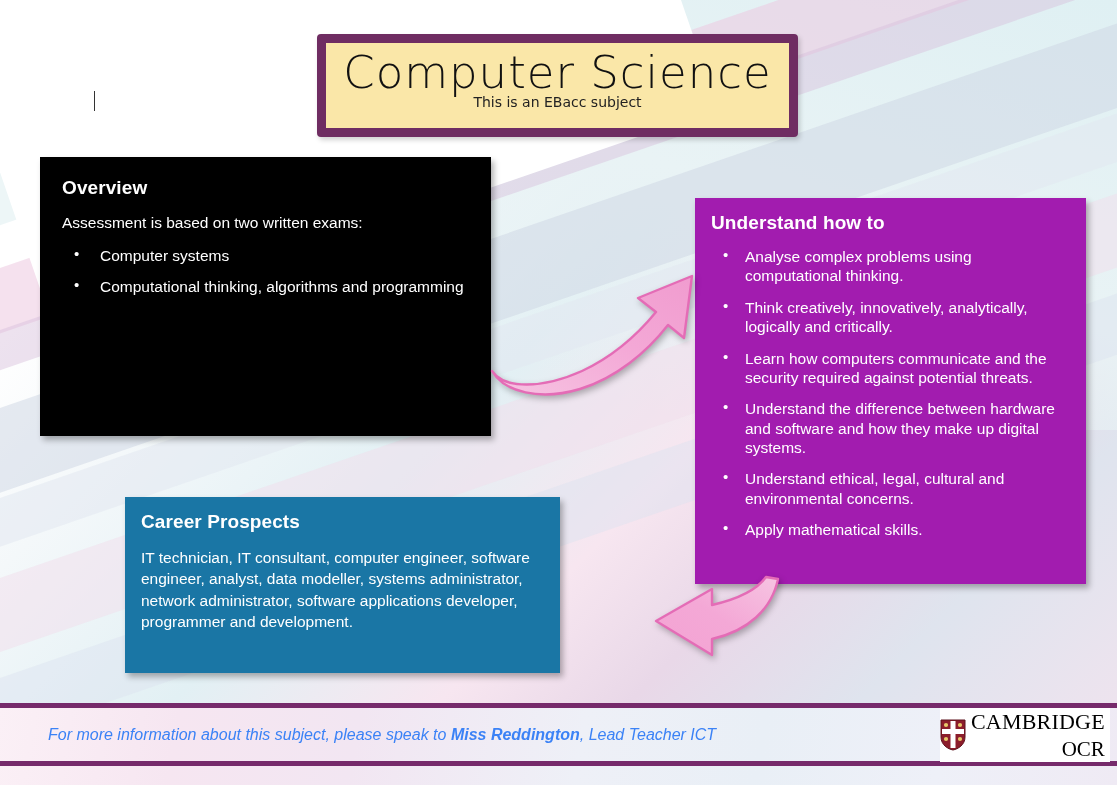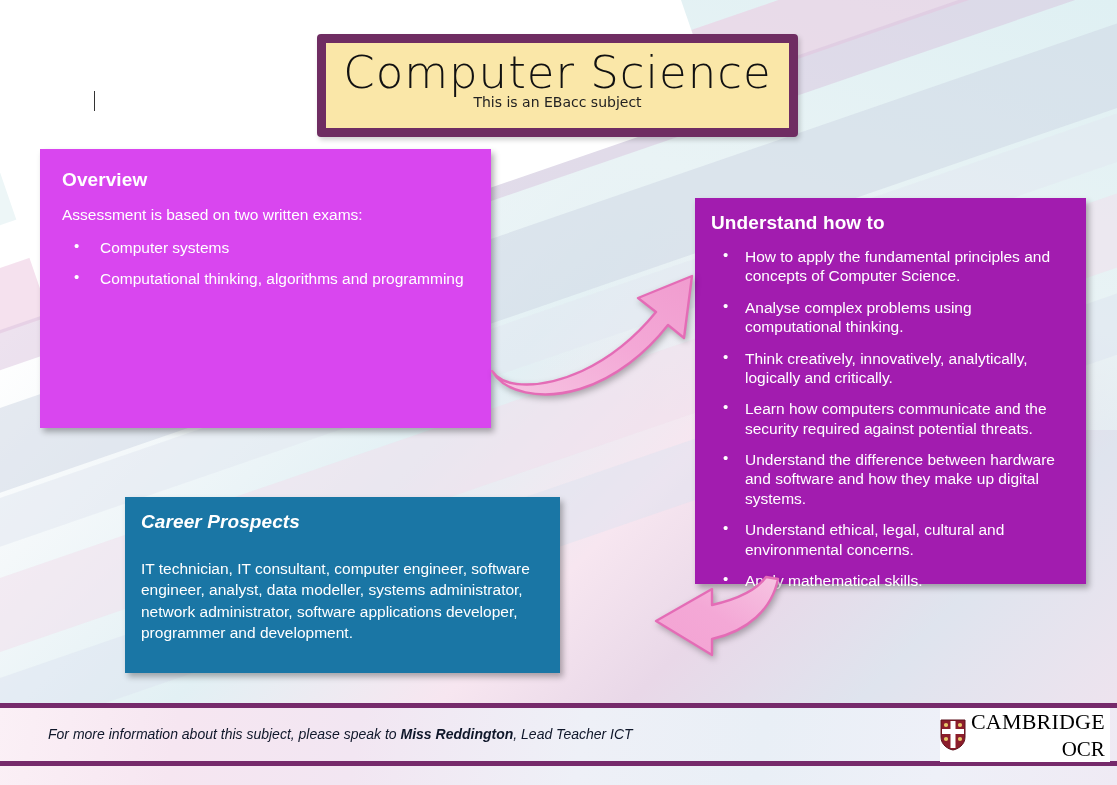--- a/index.html
+++ b/index.html
@@ -139,9 +139,9 @@
   }
 
   #overview-panel {
-    left: 40px; top: 149px;
+    left: 40px; top: 157px;
     width: 451px; height: 279px;
-    background: #d946ef;
+    background: #000000;
     padding: 20px 22px 0 22px;
   }
   #overview-panel .panel-heading { margin-bottom: 14px; }

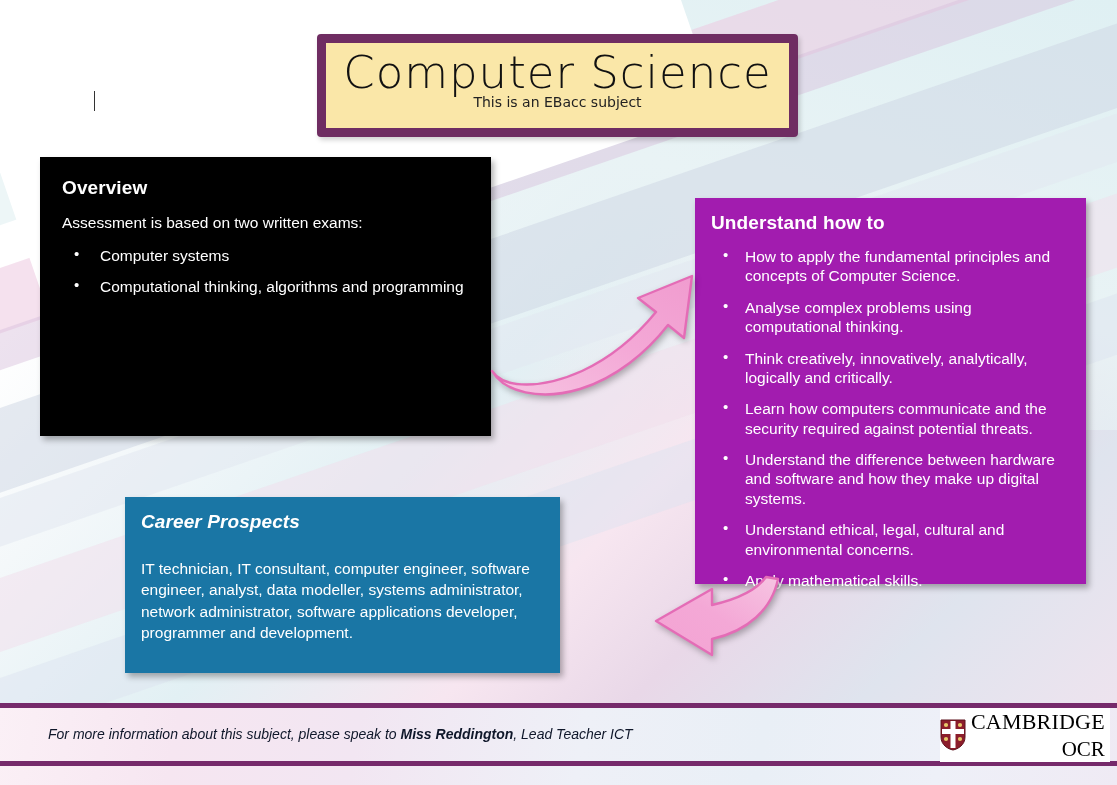--- a/index.html
+++ b/index.html
@@ -276,7 +276,6 @@
   <div class="panel" id="understand-panel">
     <div class="panel-heading">Understand how to</div>
     <ul>
-      <li>How to apply the fundamental principles and concepts of Computer Science.</li>
       <li>Analyse complex problems using computational thinking.</li>
       <li>Think creatively, innovatively, analytically, logically and critically.</li>
       <li>Learn how computers communicate and the security required against potential threats.</li>

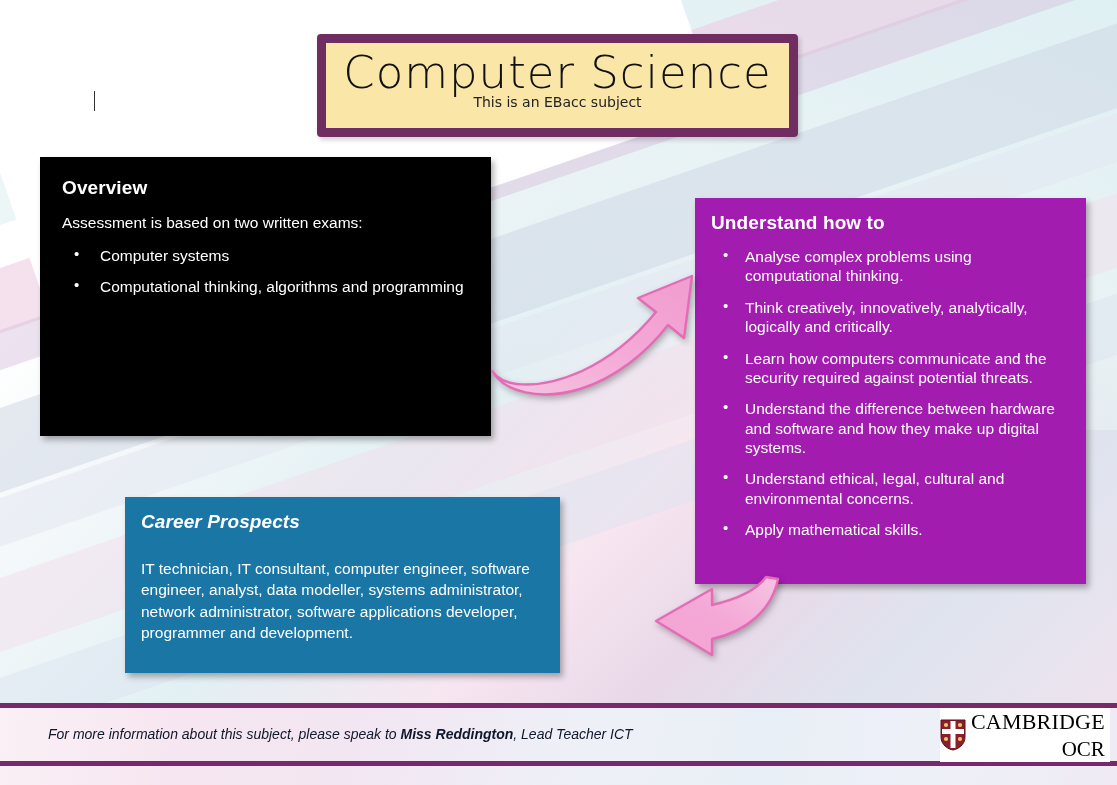--- a/index.html
+++ b/index.html
@@ -170,7 +170,7 @@
     background: #1a76a5;
     padding: 14px 18px 0 16px;
   }
-  #career-panel .panel-heading { margin-bottom: 25px; font-style: italic; }
+  #career-panel .panel-heading { margin-bottom: 14px; }
   #career-panel p { font-size: 15.5px; line-height: 1.38; }
 
   

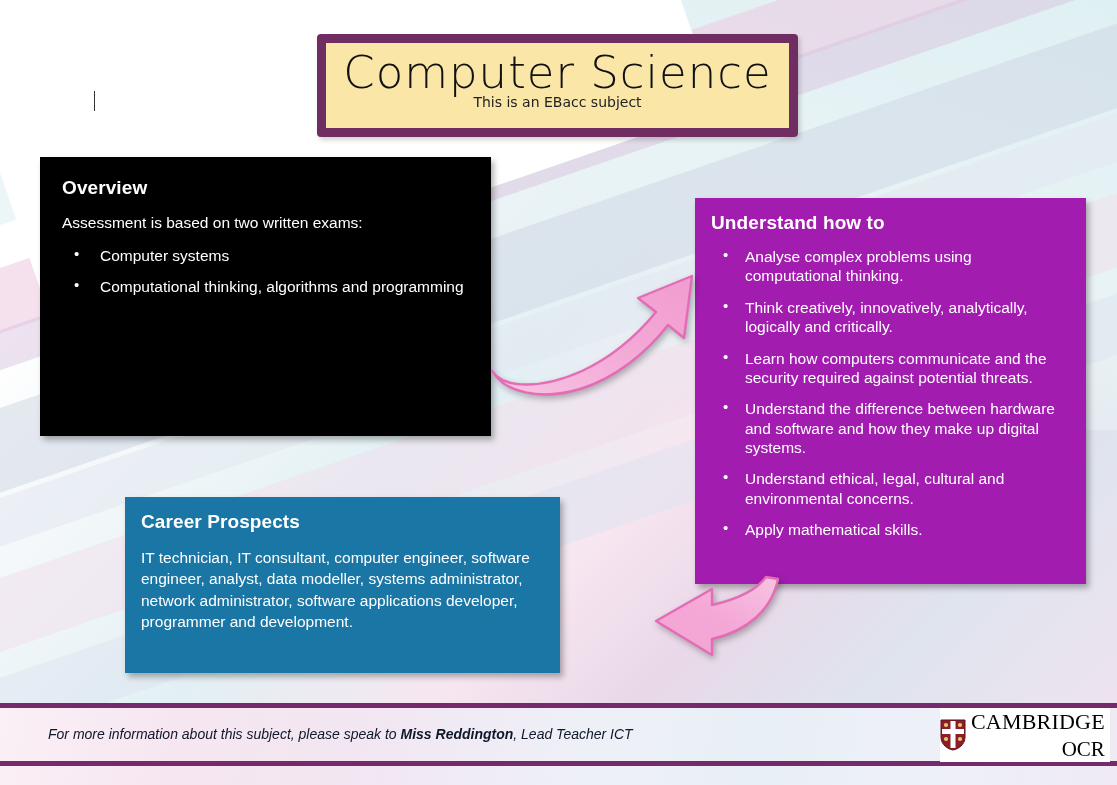--- a/index.html
+++ b/index.html
@@ -206,9 +206,9 @@
   .footer-text {
     position: absolute;
     left: 48px; top: 726px;
-    font-size: 14px;
+    font-size: 16px;
     font-style: italic;
-    color: #0f172a;
+    color: #3b82f6;
     white-space: nowrap;
   }
   .footer-text b { font-weight: bold; }

